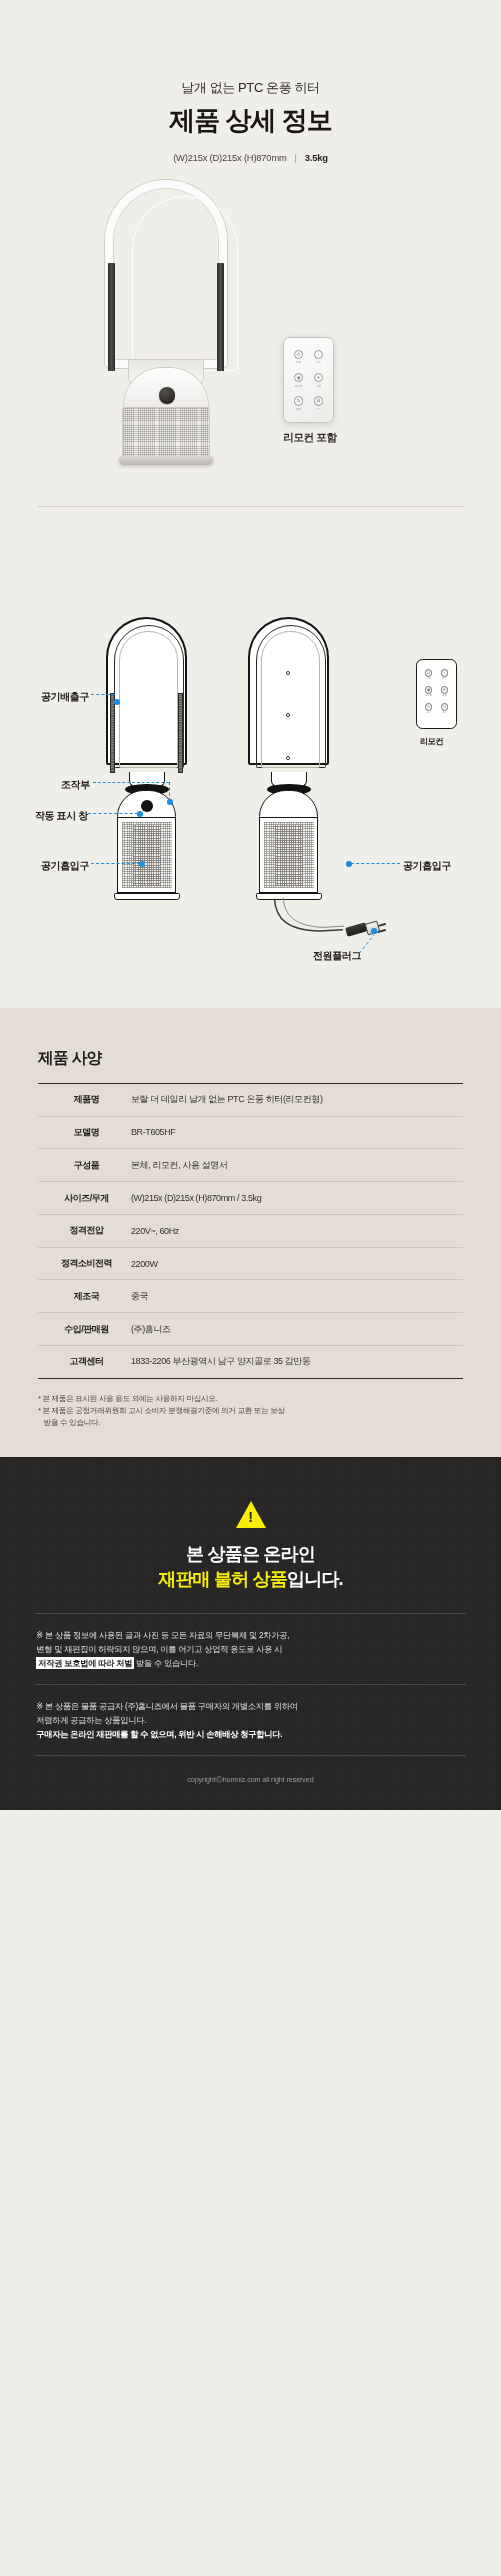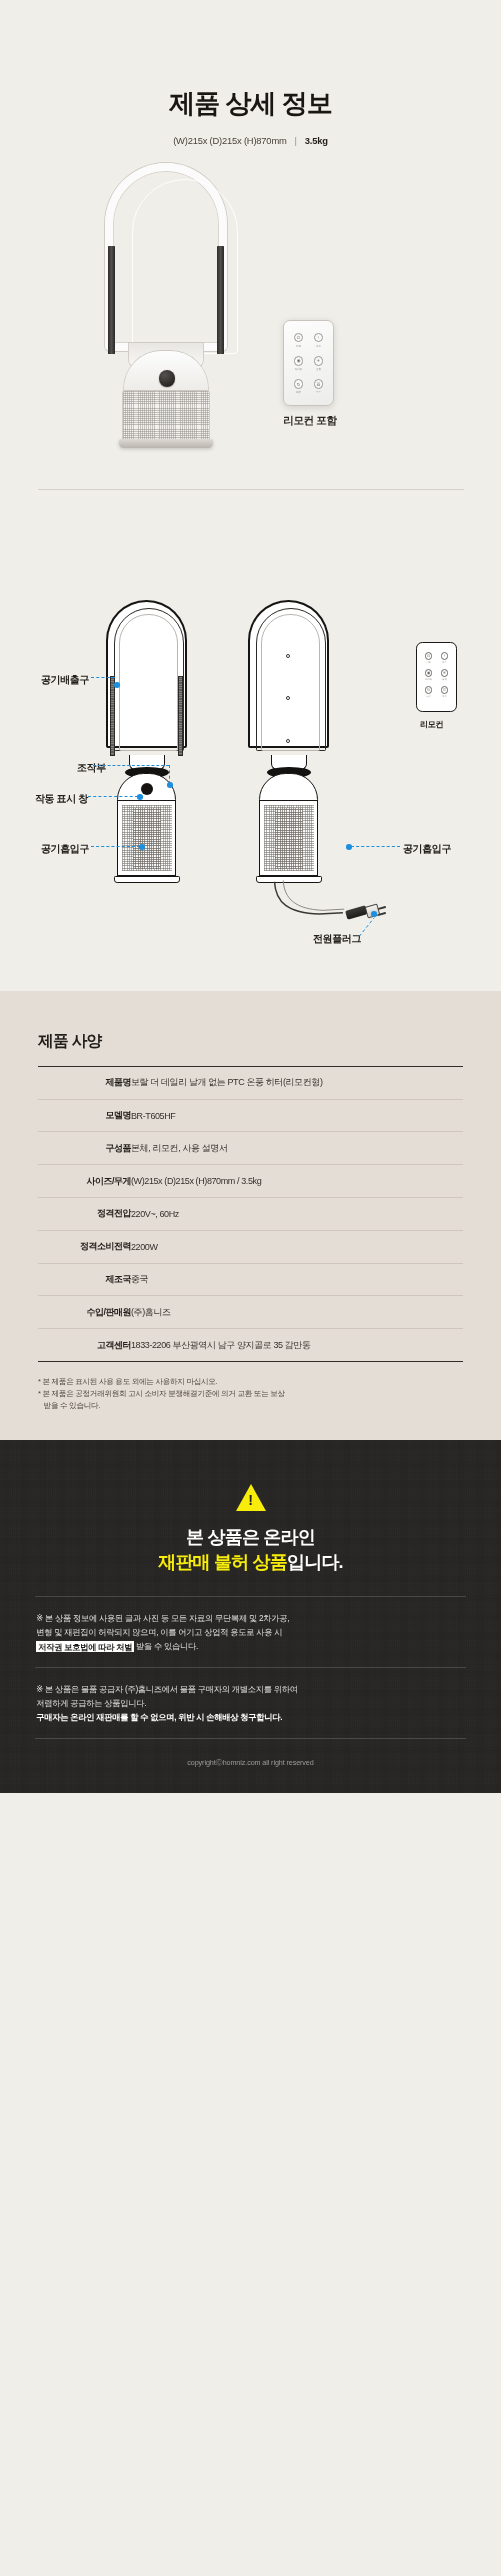--- a/index.html
+++ b/index.html
@@ -284,6 +284,7 @@
 <div class="page">
 
   <div class="hero">
+    <div class="hero-sub">날개 없는 PTC 온풍 히터</div>
     <div class="hero-title">제품 상세 정보</div>
     <div class="hero-dims">
       <span>(W)215x (D)215x (H)870mm</span>

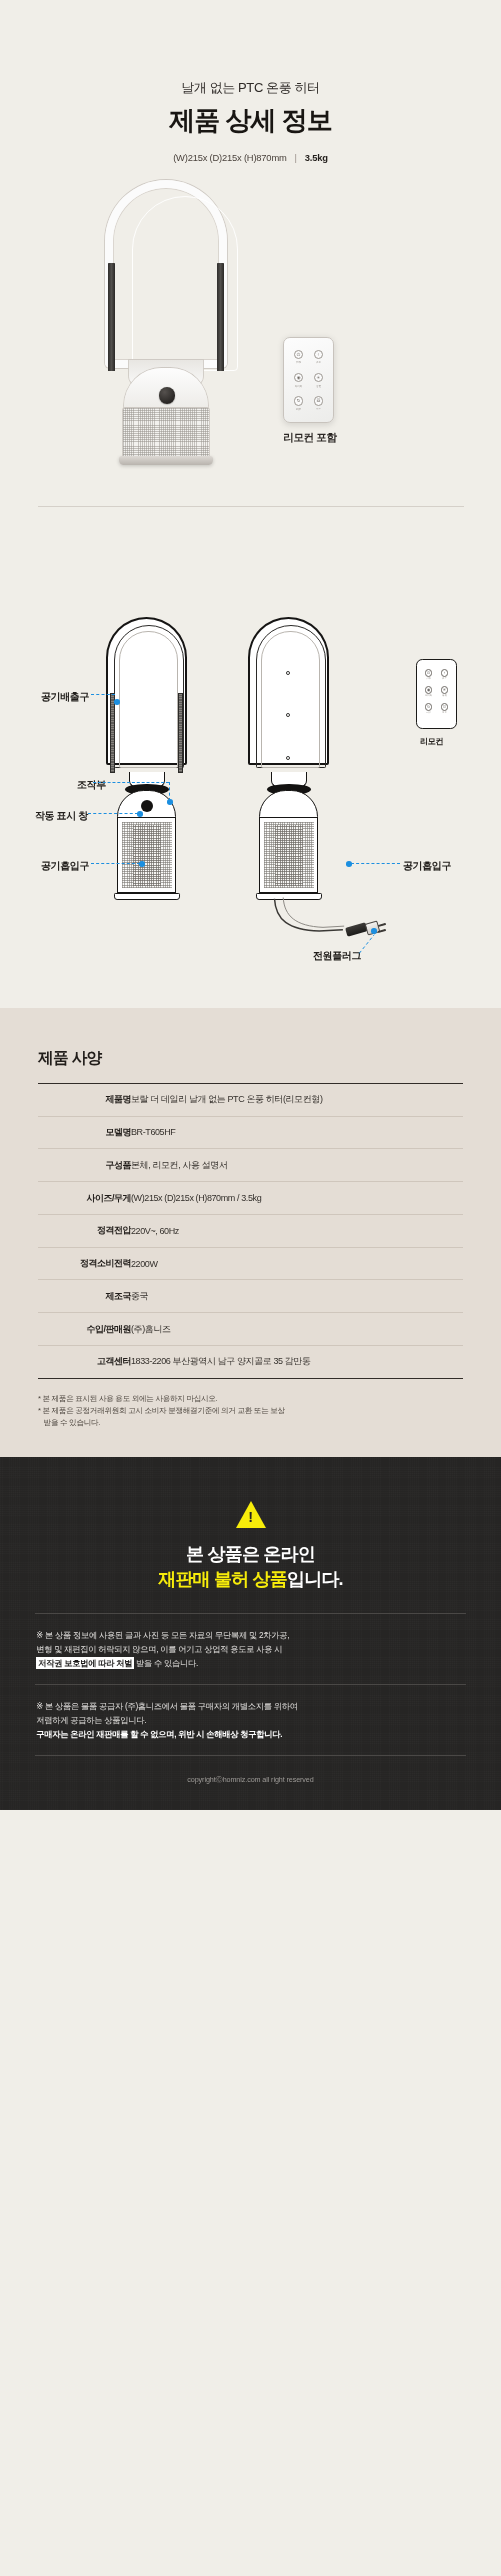--- a/index.html
+++ b/index.html
@@ -419,7 +419,7 @@
     <div class="leader" style="left:91px; top:187px; width:24px;"></div>
     <div class="dot" style="left:114px; top:192px;"></div>
 
-    <div class="dia-label" style="left:77px; top:271px;text-align:center;">조작부</div>
+    <div class="dia-label" style="left:61px; top:271px;text-align:center;">조작부</div>
     <div class="leader" style="left:93px; top:275px; width:76px;"></div>
     <div class="leader-v" style="left:169px; top:275px; height:19px;"></div>
     <div class="dot" style="left:167px; top:292px;"></div>

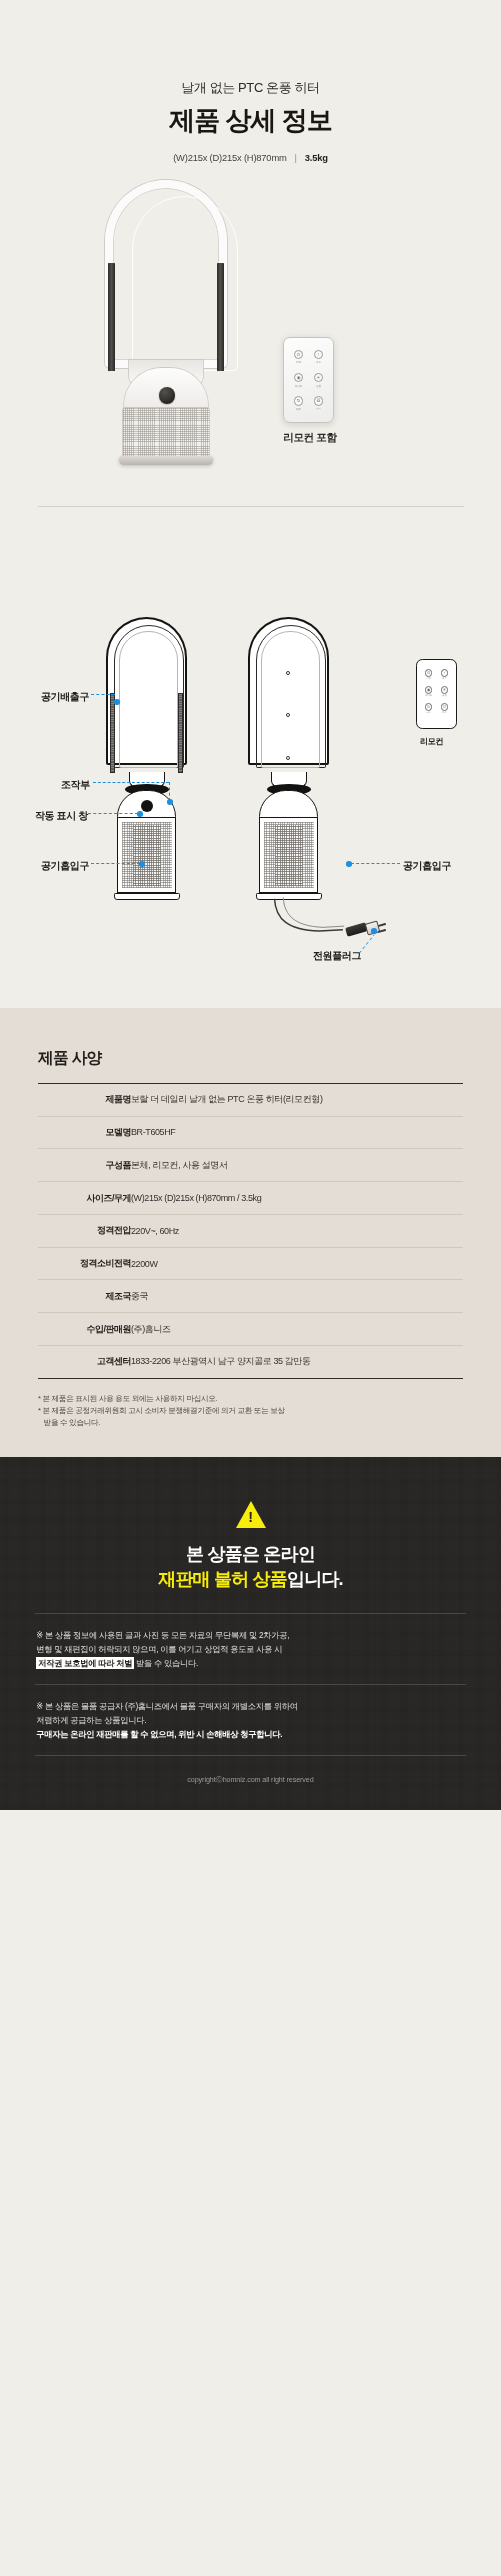--- a/index.html
+++ b/index.html
@@ -227,7 +227,7 @@
   .spec-table tr { border-bottom:0.6px solid #cfc6bc; }
   .spec-table tr:last-child { border-bottom:1.3px solid #312c28; }
   .spec-table th {
-    text-align:right; width:93px; padding:9.4px 0 9.4px 3.8px;
+    text-align:center; width:93px; padding:9.4px 0 9.4px 3.8px;
     font-size:9px; font-weight:700; color:#201c19; letter-spacing:-0.5px;
     vertical-align:middle;
   }

